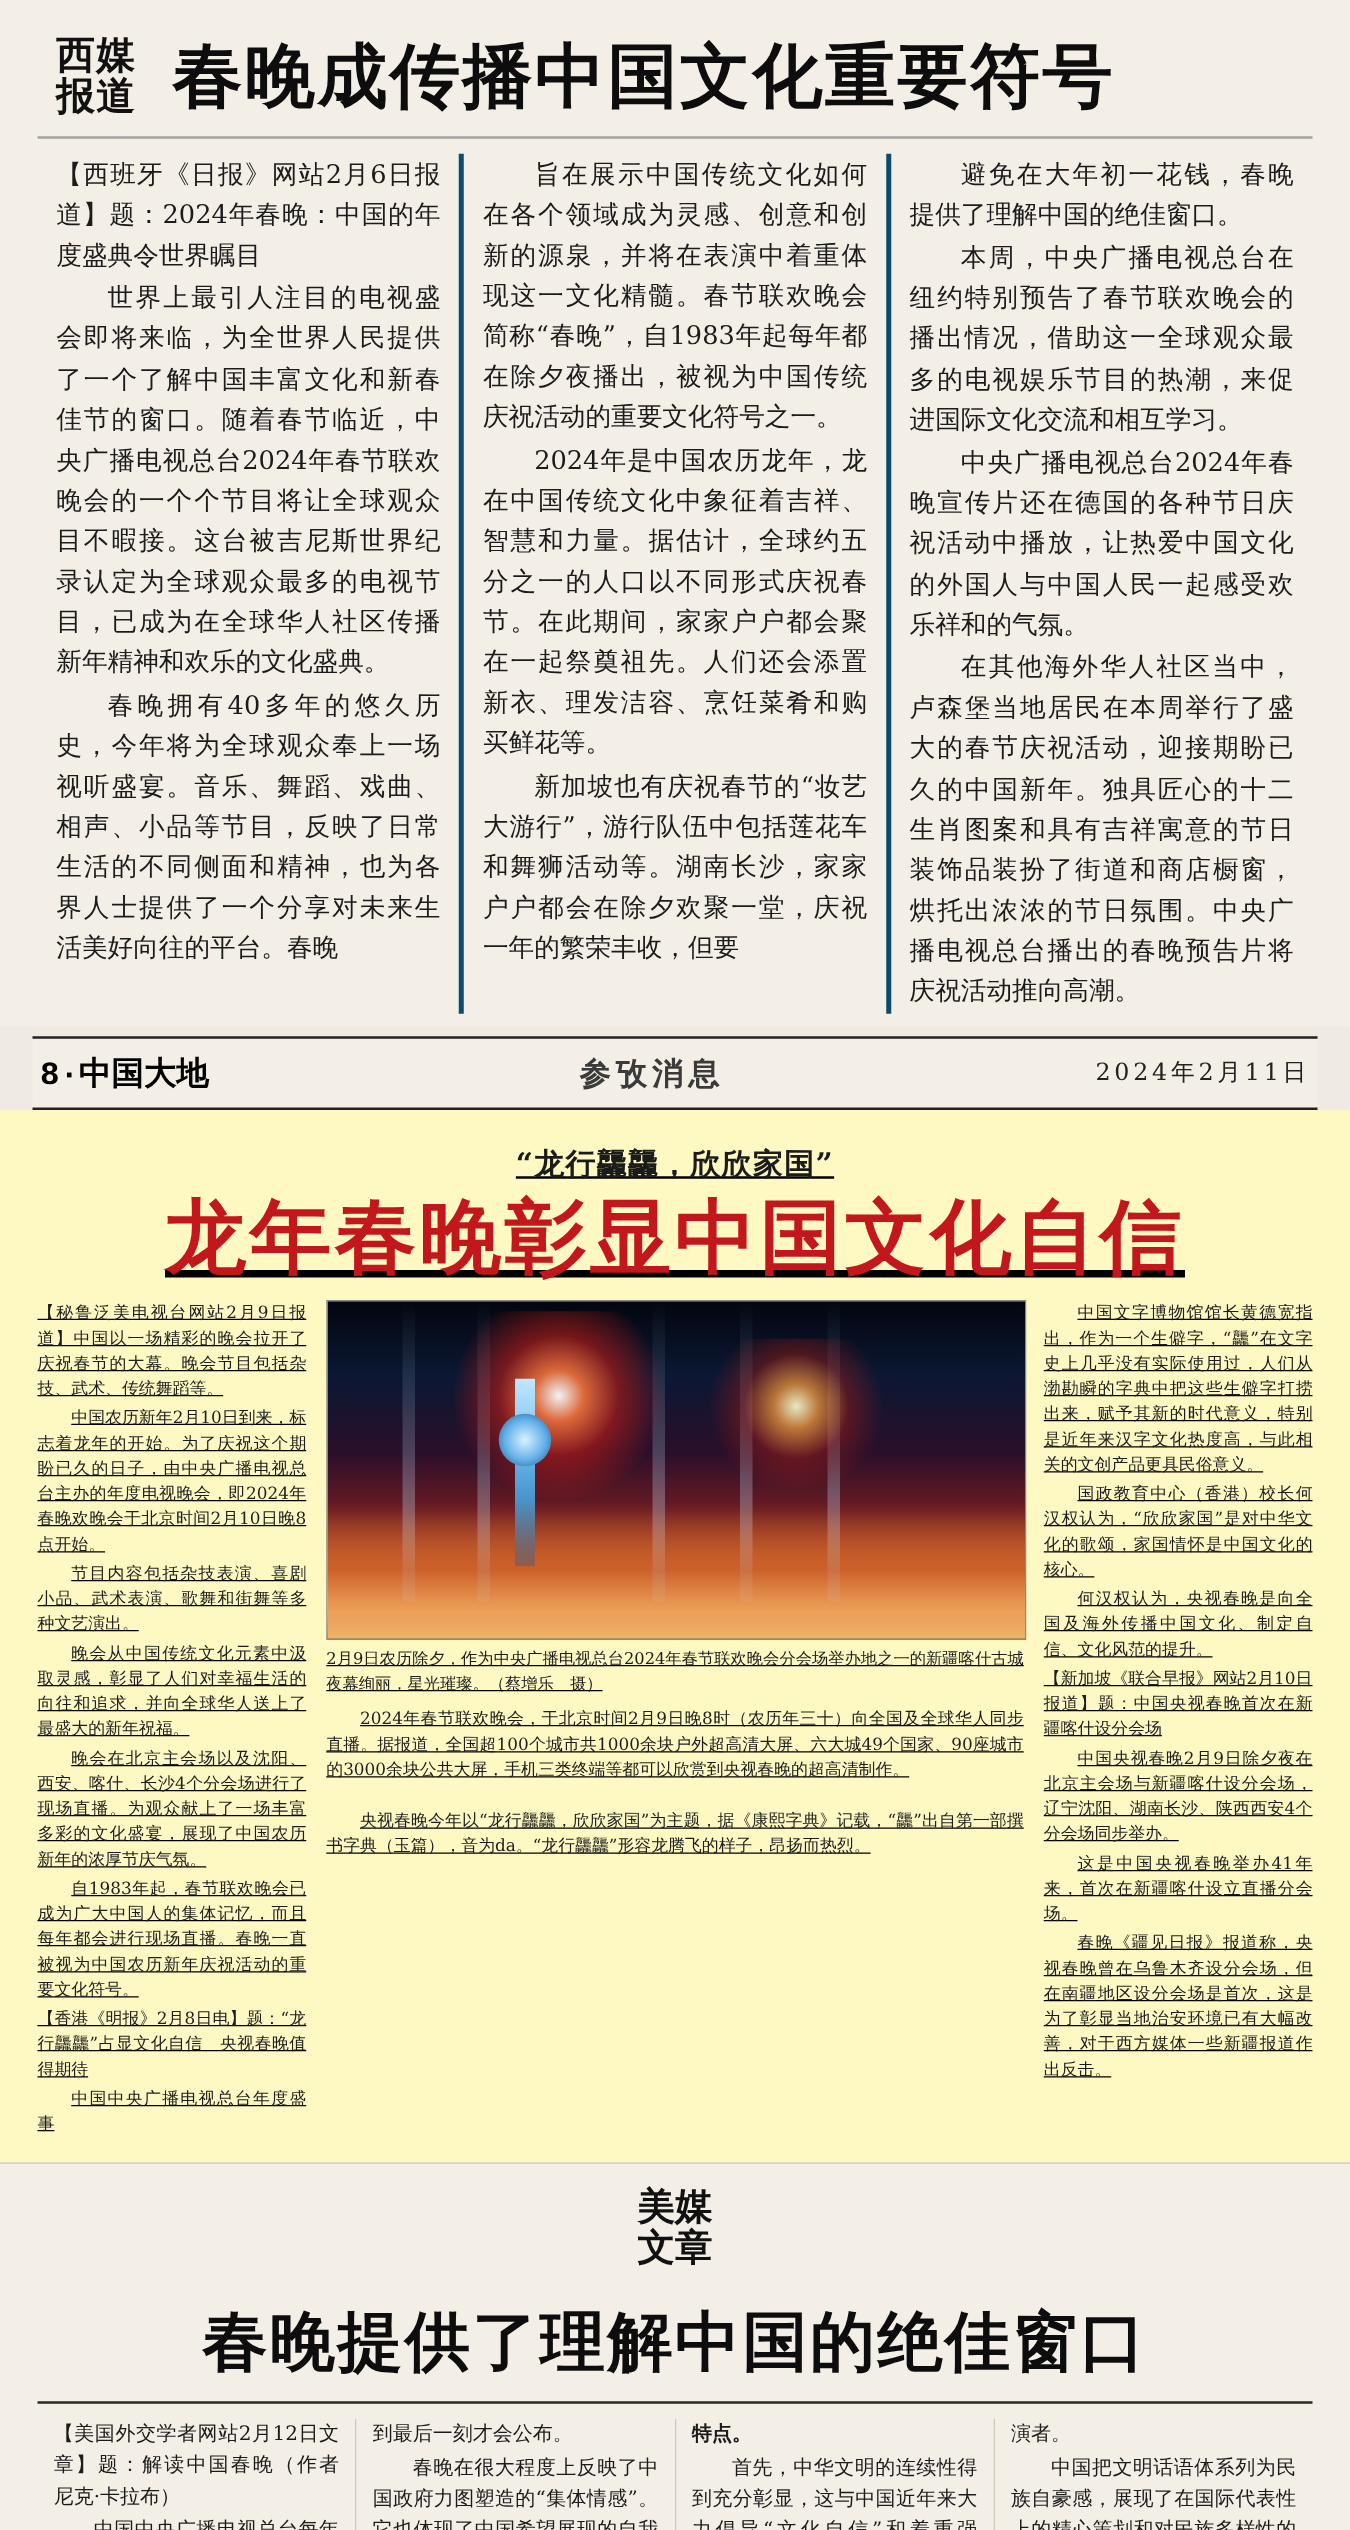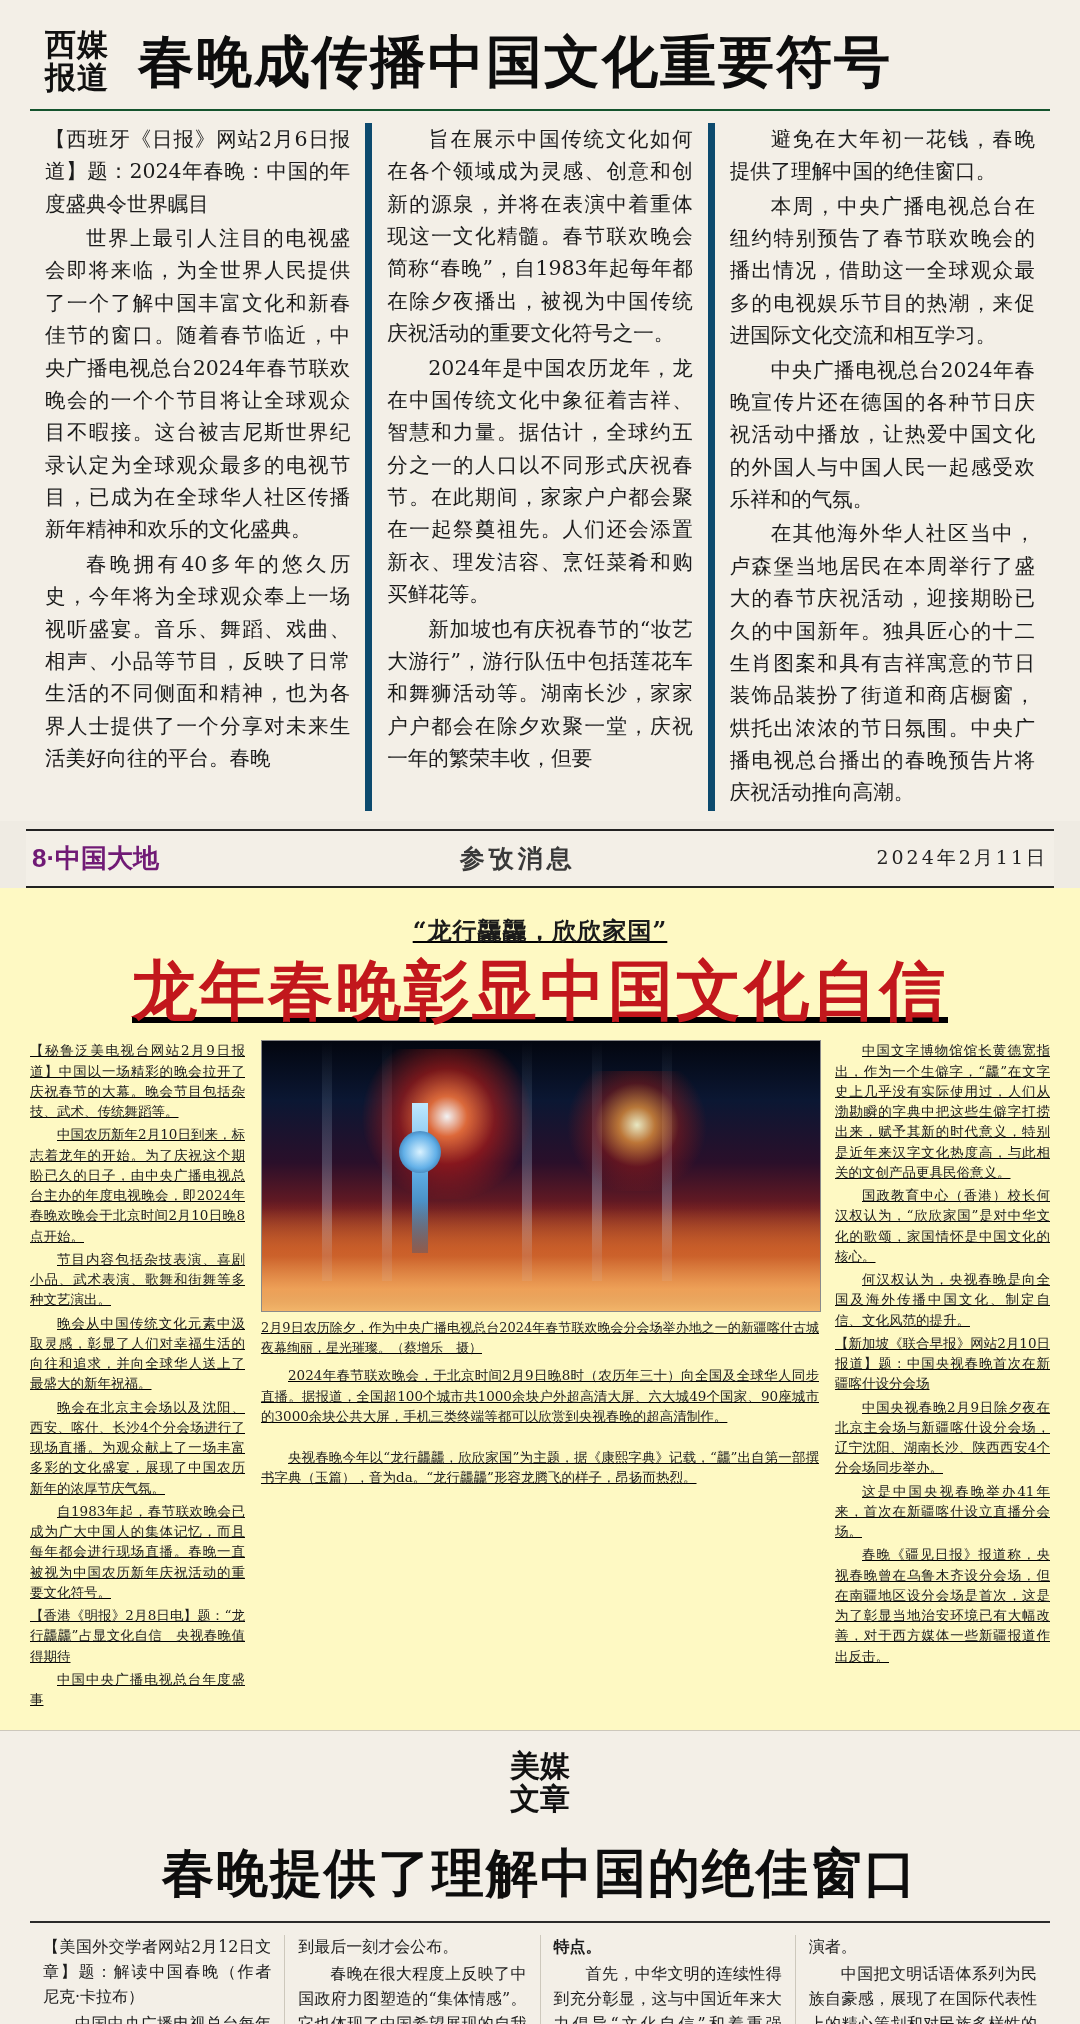--- a/index.html
+++ b/index.html
@@ -26,7 +26,7 @@
     align-items:center;
     gap:22px;
     padding:0 8px 14px 8px;
-    border-bottom:2px solid #14532d;
+    border-bottom:2px solid #a3a3a3;
   }
   .kicker{
     font-family:"DejaVu Serif","Liberation Serif",serif;

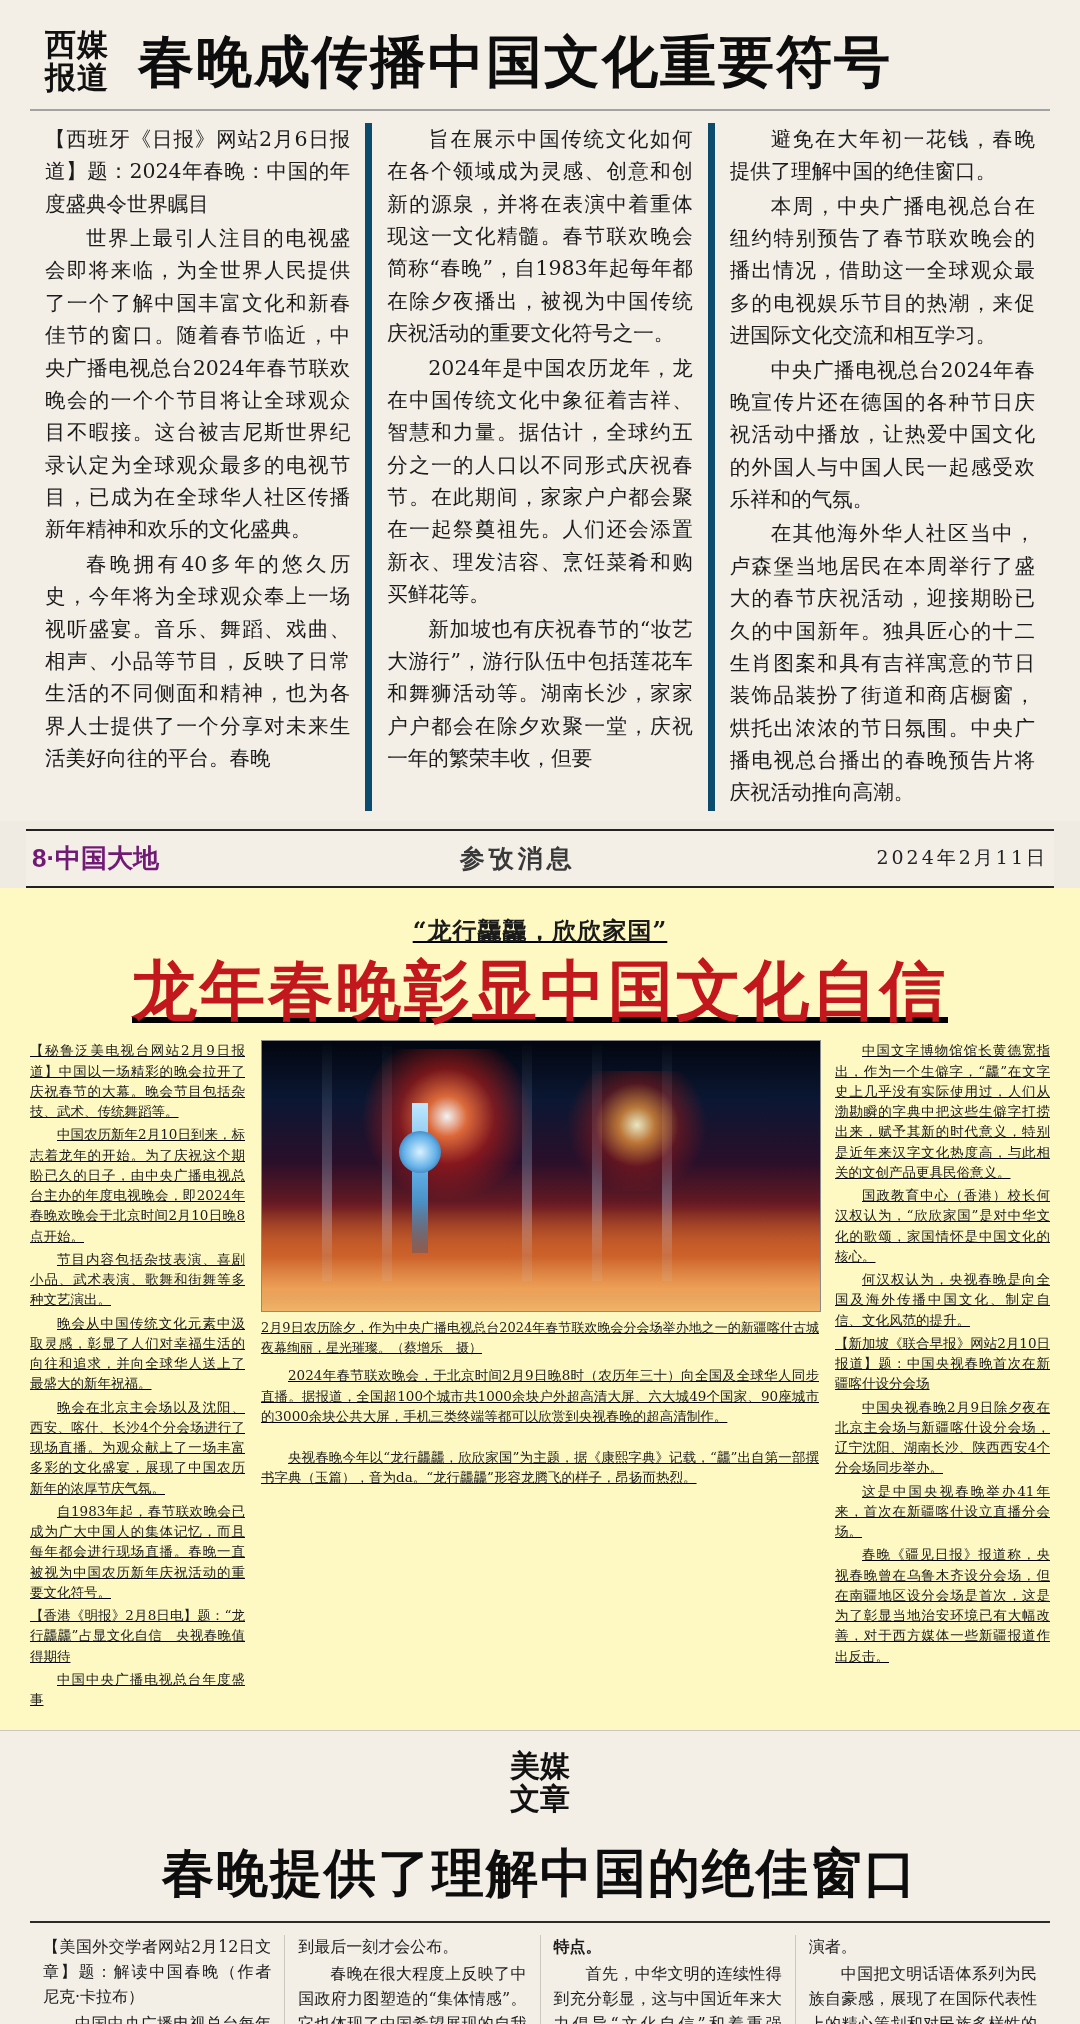--- a/index.html
+++ b/index.html
@@ -66,7 +66,7 @@
   }
   .col p{margin:0 0 2px 0;text-indent:2em;}
   .col p.noind{text-indent:0;}
-  .col + .col{border-left:7px solid #0c4a6e;}
+  .col + .col{border-left:4px solid #0c4a6e;}
 
   
   .masthead{

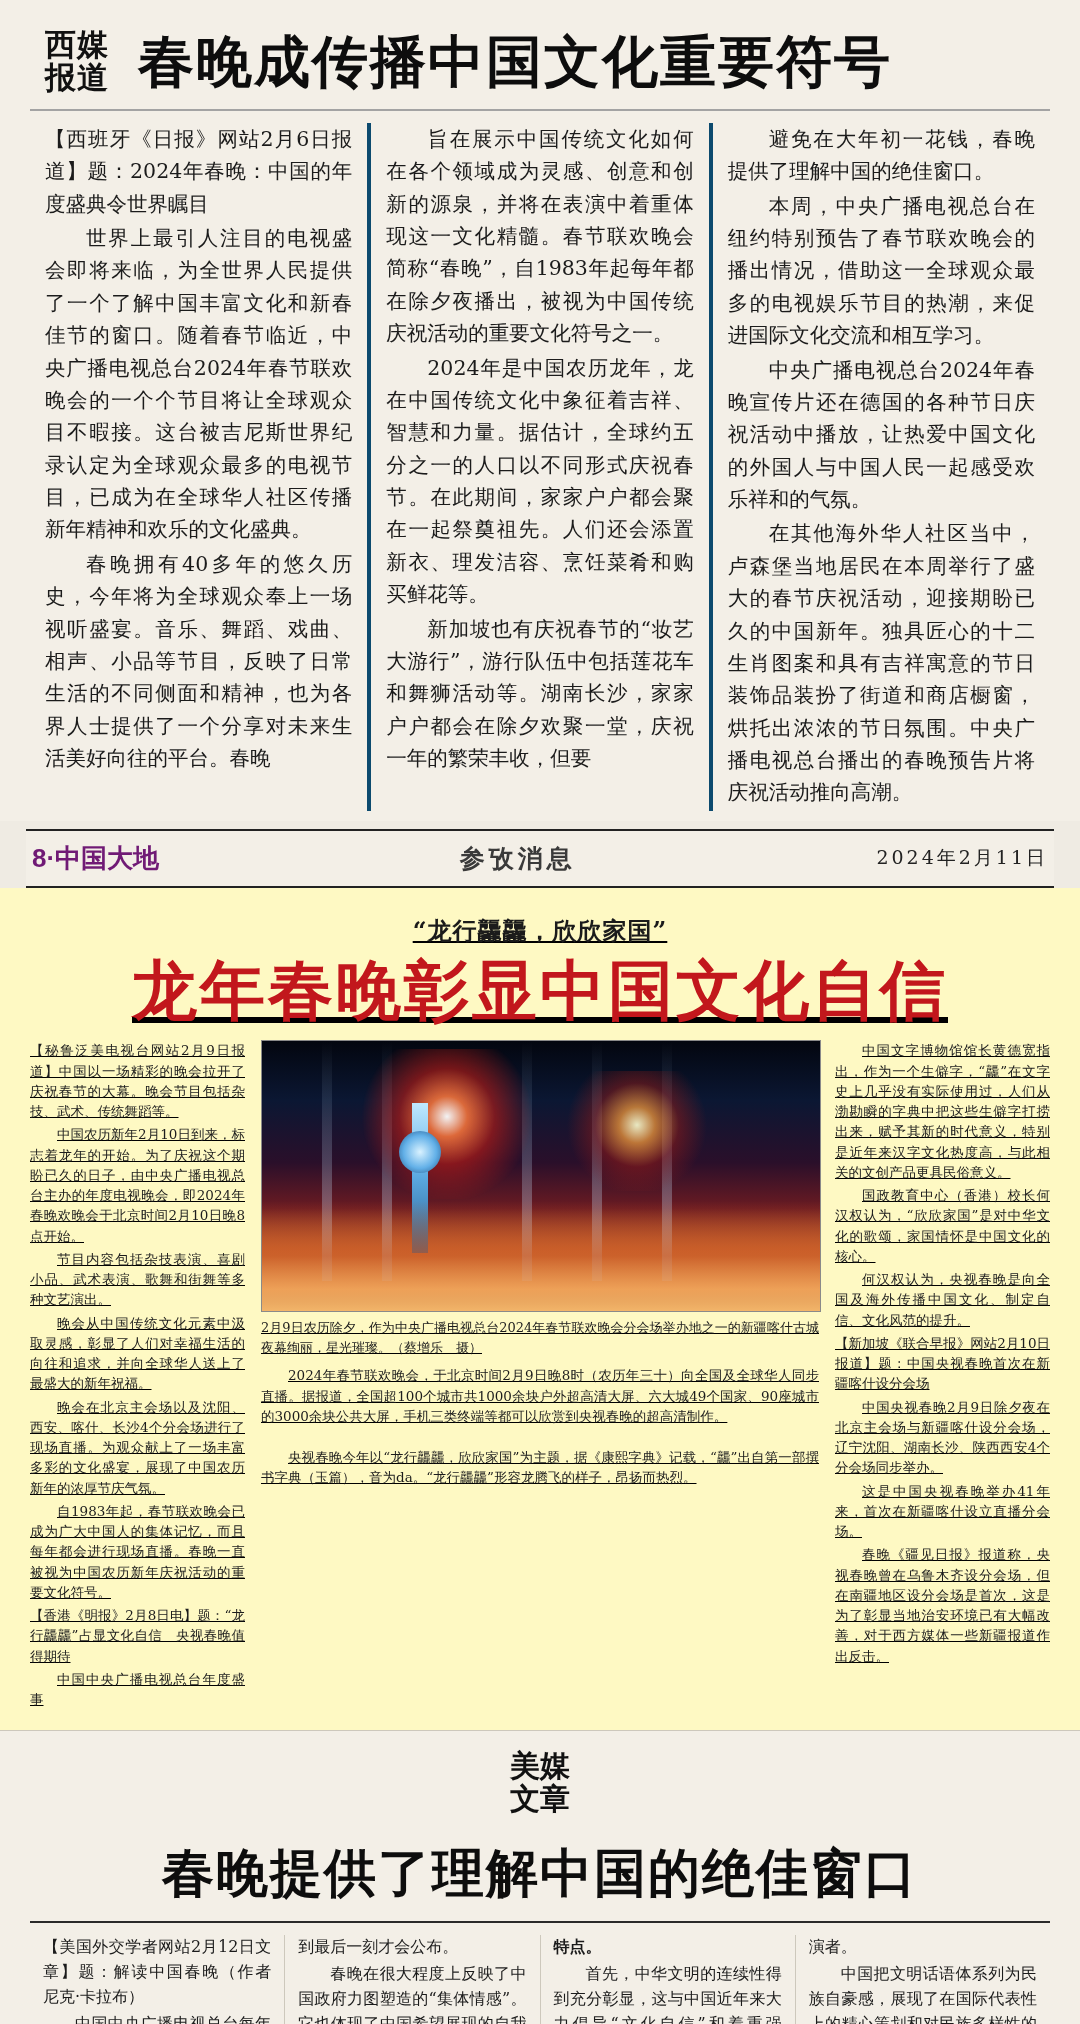--- a/index.html
+++ b/index.html
@@ -80,10 +80,10 @@
     background:#f3efe7;
   }
   .mh-left{
-    font-family:Liberation Sans, sans-serif;
+    font-family:Liberation Mono, monospace;
     font-weight:bold;
     font-size:26px;
-    color:#701a75;
+    color:#000000;
   }
   .mh-center{
     font-family:"DejaVu Serif","Liberation Serif",serif;

